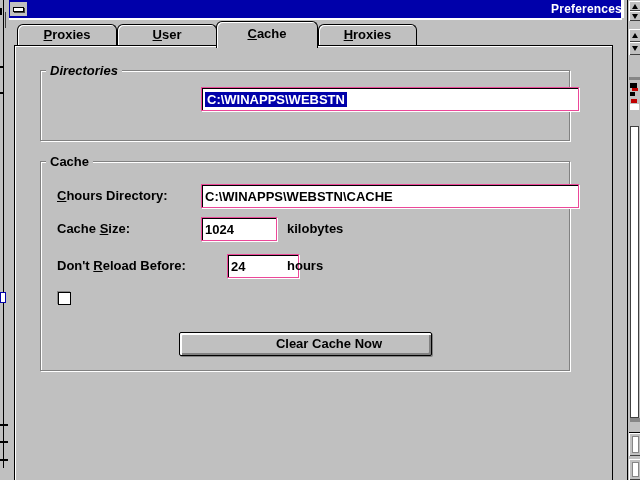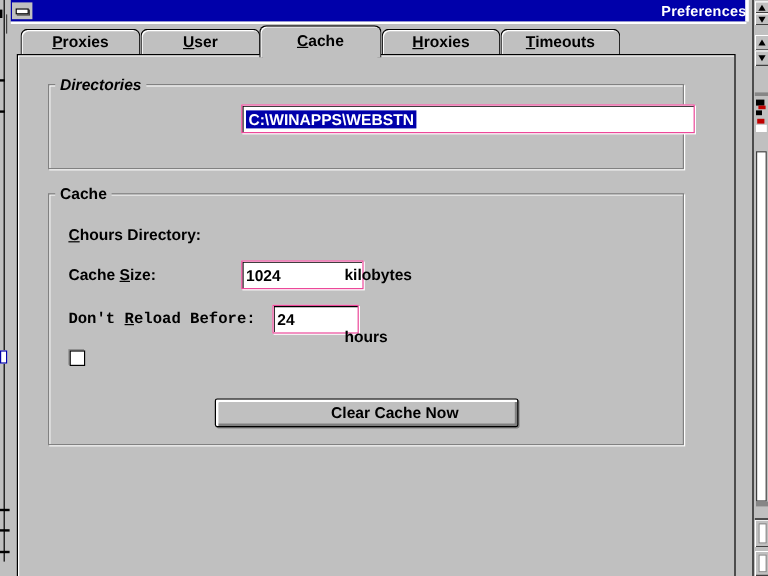--- a/index.html
+++ b/index.html
@@ -104,7 +104,6 @@
   <div class="tab" style="left:117px; width:100px;"><span></span><span class="hk">U</span><span>ser</span></div>
   <div class="tab active" style="left:216px; width:102px;"><span></span><span class="hk">C</span><span>ache</span></div>
   <div class="tab" style="left:318px; width:99px;"><span></span><span class="hk">H</span><span>roxies</span></div>
-  <div class="tab" style="left:417px; width:100px;"><span></span><span class="hk">T</span><span>imeouts</span></div>
 
   <div class="panel"></div>
 

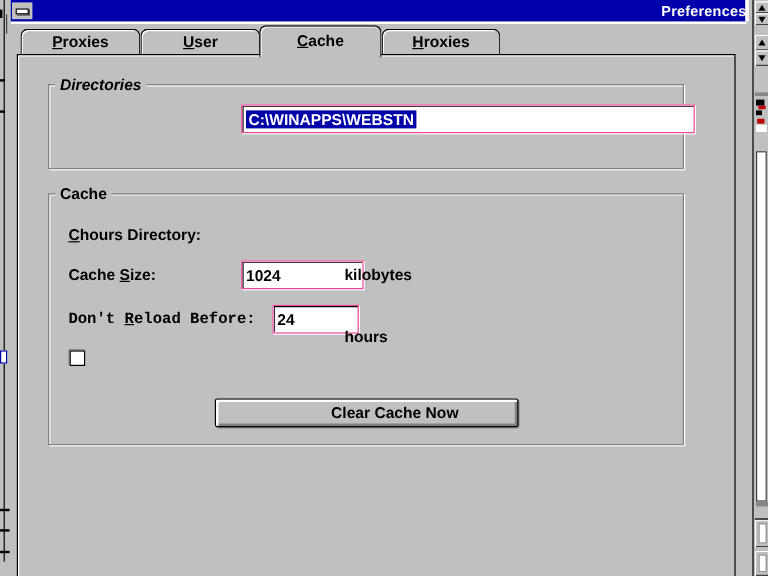--- a/index.html
+++ b/index.html
@@ -118,6 +118,7 @@
   <div class="group-label" style="left:46px; top:154px;"><span>Cache</span></div>
 
   <div class="lbl" style="left:57px; top:189px;"><span></span><span class="hk">C</span><span>hours Directory:</span></div>
+  <div class="textbox" style="left:170px; top:184px; width:378px; height:24px;">C:\WINAPPS\WEBSTN\CACHE</div>
 
   <div class="lbl" style="left:57px; top:222px;text-align:right;"><span>Cache </span><span class="hk">S</span><span>ize:</span></div>
   <div class="textbox" style="left:170px; top:217px; width:102px; height:24px;">1024</div>

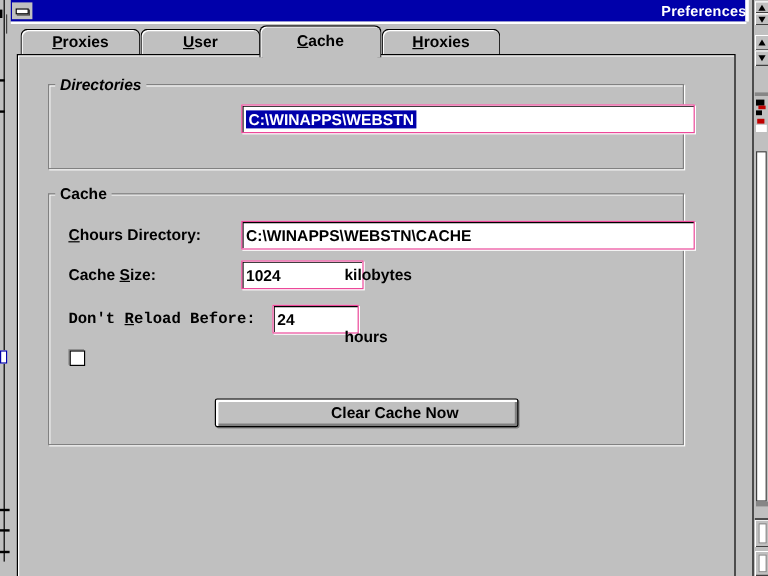--- a/index.html
+++ b/index.html
@@ -121,7 +121,7 @@
   <div class="textbox" style="left:170px; top:184px; width:378px; height:24px;">C:\WINAPPS\WEBSTN\CACHE</div>
 
   <div class="lbl" style="left:57px; top:222px;text-align:right;"><span>Cache </span><span class="hk">S</span><span>ize:</span></div>
-  <div class="textbox" style="left:170px; top:217px; width:102px; height:24px;">1024</div>
+  <div class="textbox" style="left:170px; top:217px; width:76px; height:24px;">1024</div>
   <div class="lbl" style="left:287px; top:222px;">kilobytes</div>
 
   <div class="lbl" style="left:57px; top:259px;font-family:Liberation Mono, monospace;"><span>Don't </span><span class="hk">R</span><span>eload Before:</span></div>

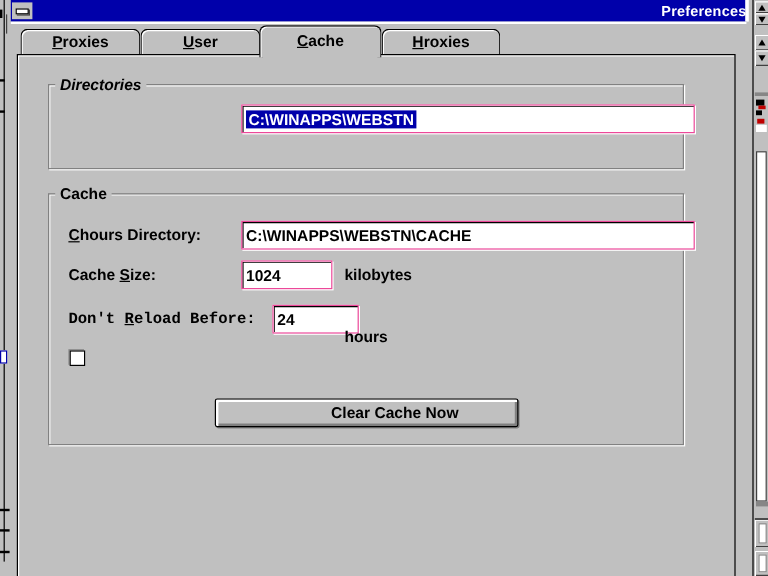--- a/index.html
+++ b/index.html
@@ -124,7 +124,7 @@
   <div class="textbox" style="left:170px; top:217px; width:76px; height:24px;">1024</div>
   <div class="lbl" style="left:287px; top:222px;">kilobytes</div>
 
-  <div class="lbl" style="left:57px; top:259px;font-family:Liberation Mono, monospace;"><span>Don't </span><span class="hk">R</span><span>eload Before:</span></div>
+  <div class="lbl" style="left:57px; top:259px;"><span>Don't </span><span class="hk">R</span><span>eload Before:</span></div>
   <div class="textbox" style="left:196px; top:254px; width:72px; height:24px;">24</div>
   <div class="lbl" style="left:287px; top:274px;">hours</div>
 

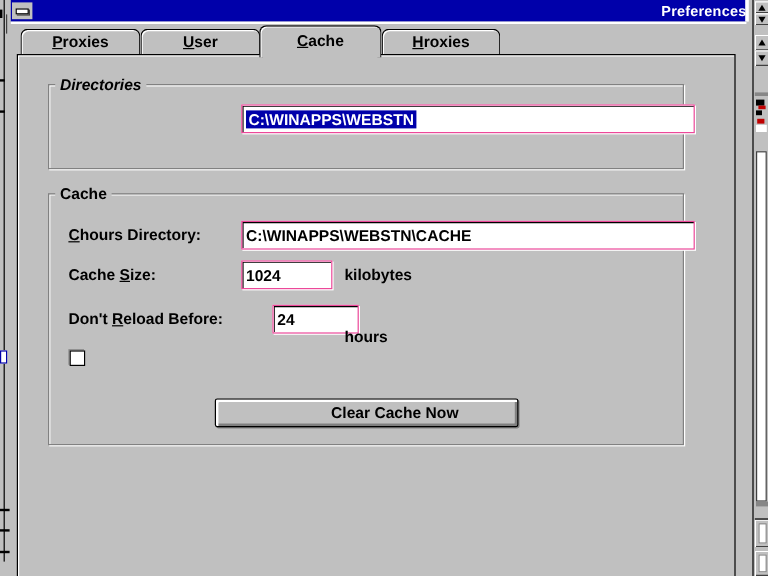--- a/index.html
+++ b/index.html
@@ -126,7 +126,7 @@
 
   <div class="lbl" style="left:57px; top:259px;"><span>Don't </span><span class="hk">R</span><span>eload Before:</span></div>
   <div class="textbox" style="left:196px; top:254px; width:72px; height:24px;">24</div>
-  <div class="lbl" style="left:287px; top:274px;">hours</div>
+  <div class="lbl" style="left:287px; top:259px;">hours</div>
 
   <div class="checkbox" style="left:58px; top:292px;"></div>
 

